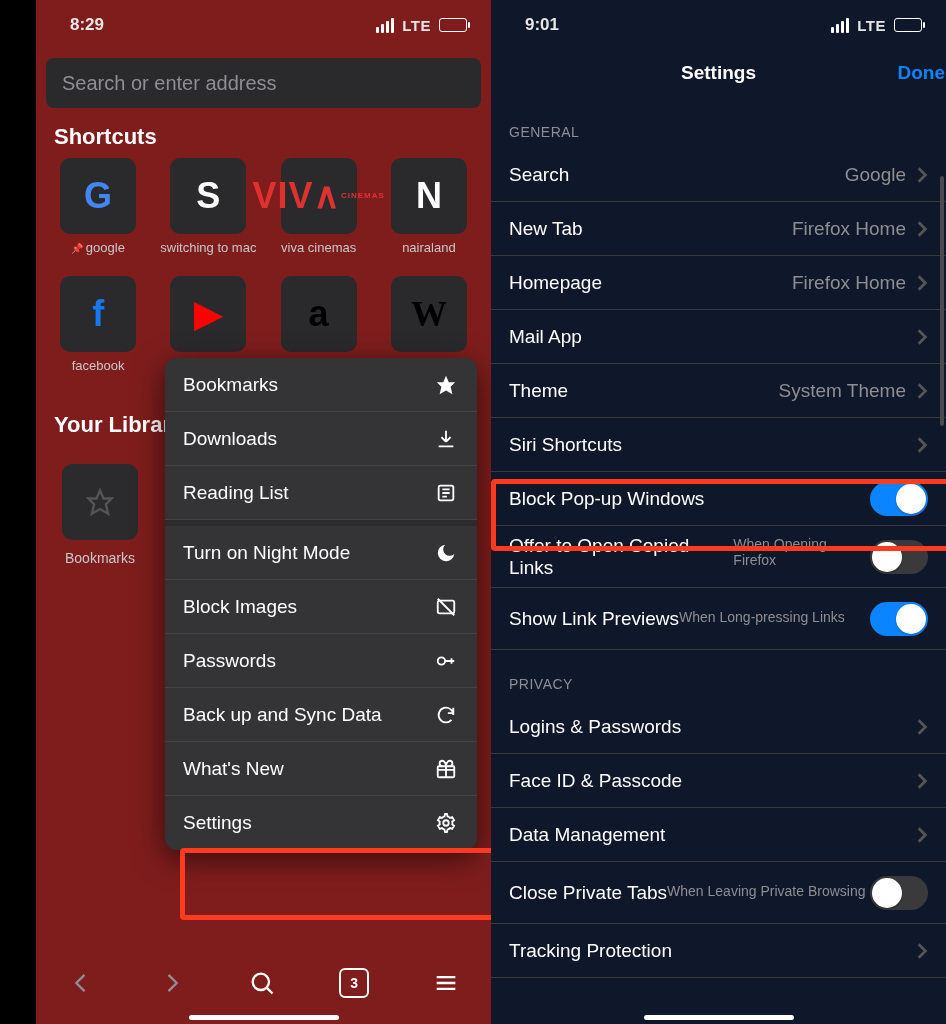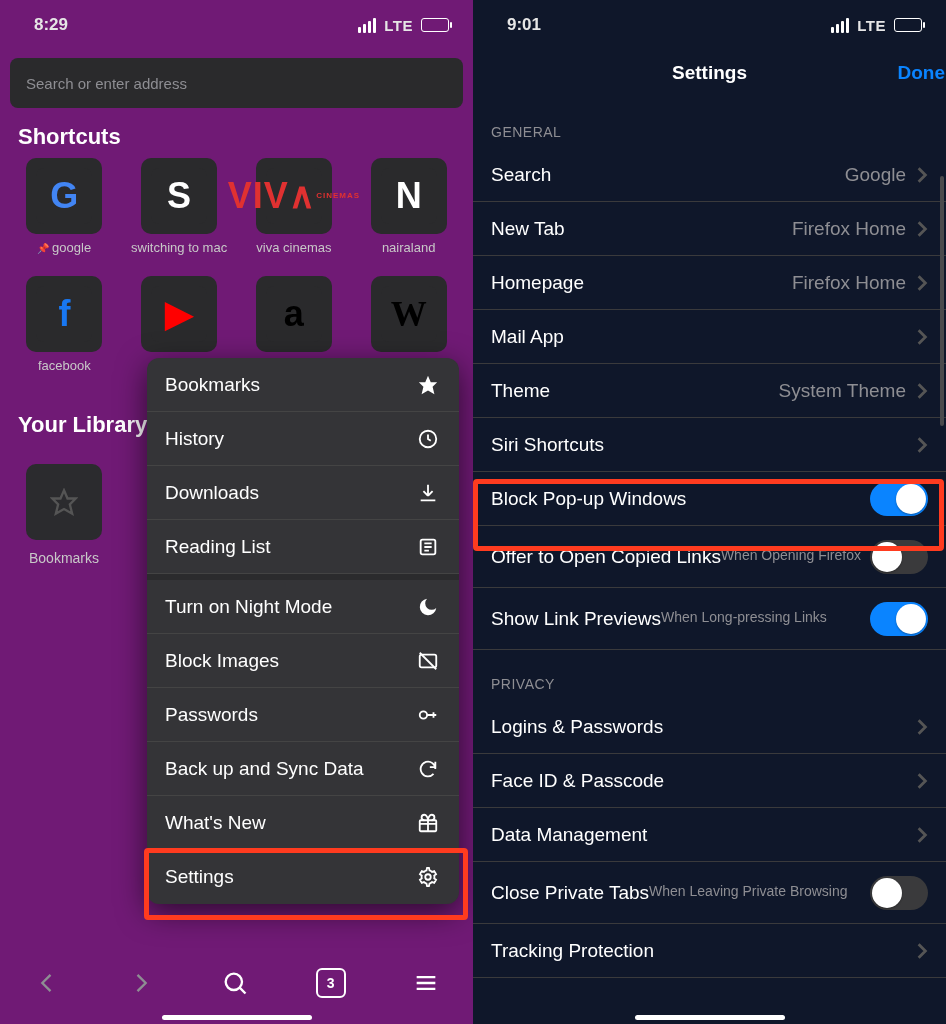--- a/index.html
+++ b/index.html
@@ -31,7 +31,7 @@
   .time { font-size:17px; }
 
   
-  .ph-home { background:#701a75; }
+  .ph-home { background:#7f1d1d;margin-left:36px; }
   .searchbar { margin:14px 10px 16px 10px; height:50px; background:#2a2a2c; border-radius:8px; display:flex; align-items:center; padding:0 16px; color:#8e8e93; font-size:15px;}
   .section-title { font-size:22px; font-weight:700; color:#fff; padding:0 18px 8px 18px;}
   .grid { display:grid; grid-template-columns: repeat(4,1fr); gap:6px 6px; padding:0 10px; }

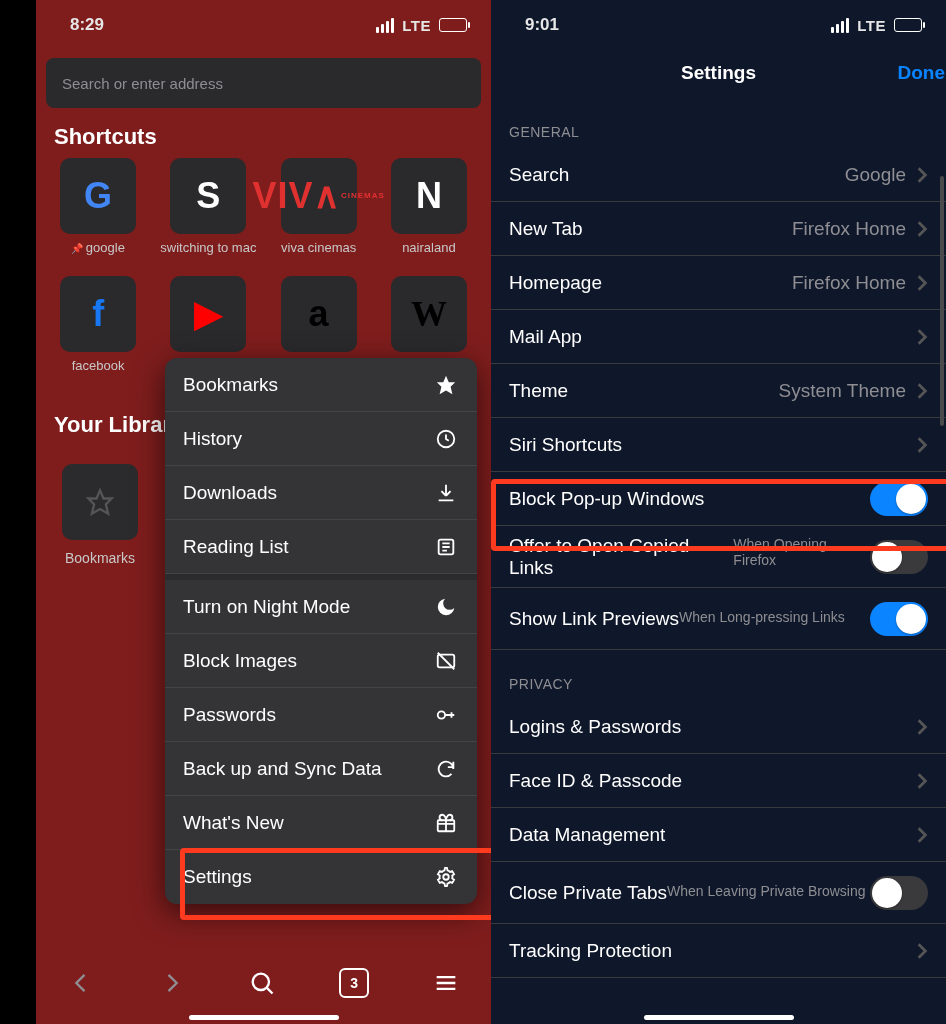--- a/index.html
+++ b/index.html
@@ -32,7 +32,7 @@
 
   
   .ph-home { background:#7f1d1d;margin-left:36px; }
-  .searchbar { margin:14px 10px 16px 10px; height:50px; background:#2a2a2c; border-radius:8px; display:flex; align-items:center; padding:0 16px; color:#8e8e93; font-size:15px;}
+  .searchbar { margin:14px 10px 16px 10px; height:50px; background:#2a2a2c; border-radius:8px; display:flex; align-items:center; padding:0 16px; color:#8e8e93; font-size:20px;}
   .section-title { font-size:22px; font-weight:700; color:#fff; padding:0 18px 8px 18px;}
   .grid { display:grid; grid-template-columns: repeat(4,1fr); gap:6px 6px; padding:0 10px; }
   .tile { display:flex; flex-direction:column; align-items:center; gap:6px; }

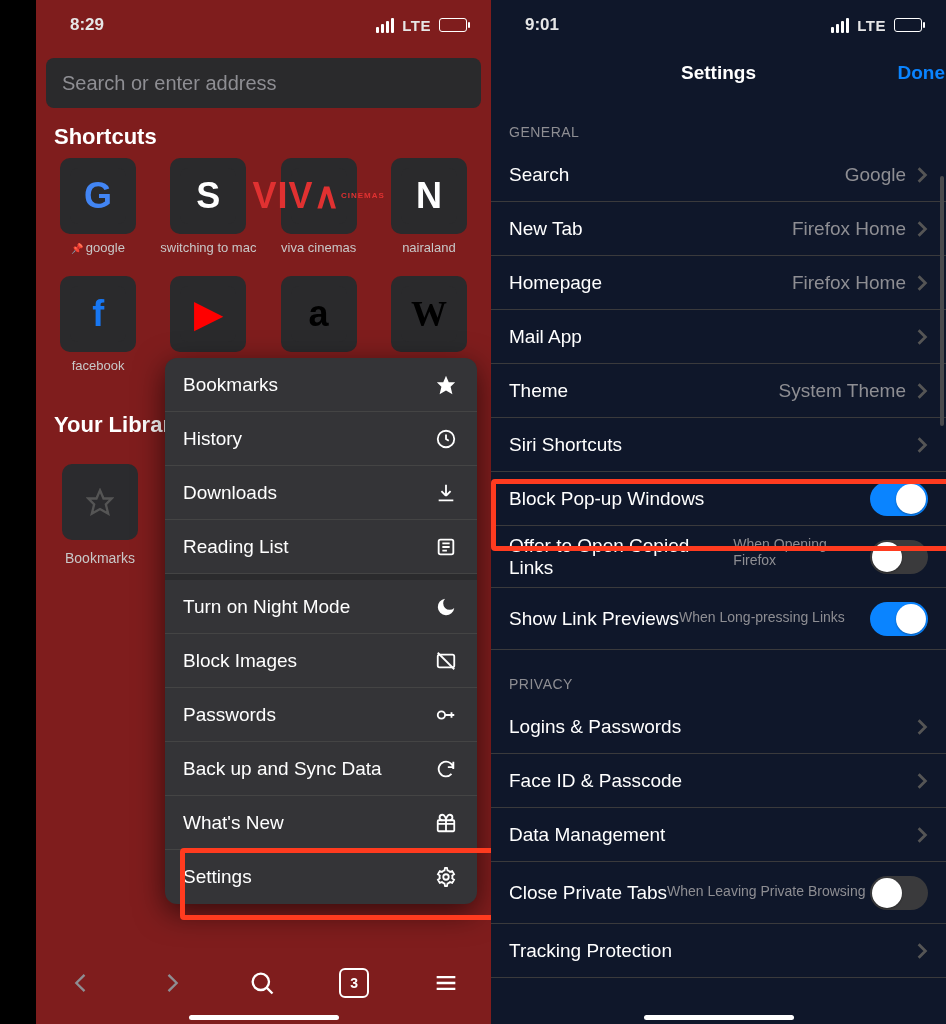--- a/index.html
+++ b/index.html
@@ -199,15 +199,6 @@
       </span>
     </div>
     <div class="row">
-      <span>History</span>
-      <span class="ico">
-        <svg width="22" height="22" viewBox="0 0 24 24" fill="none" stroke="#fff" stroke-width="2">
-            <circle cx="12" cy="12" r="9"></circle>
-            <path d="M12 7v5l3 2"></path>
-          </svg>
-      </span>
-    </div>
-    <div class="row">
       <span>Downloads</span>
       <span class="ico">
         <svg width="22" height="22" viewBox="0 0 24 24" fill="none" stroke="#fff" stroke-width="2">

